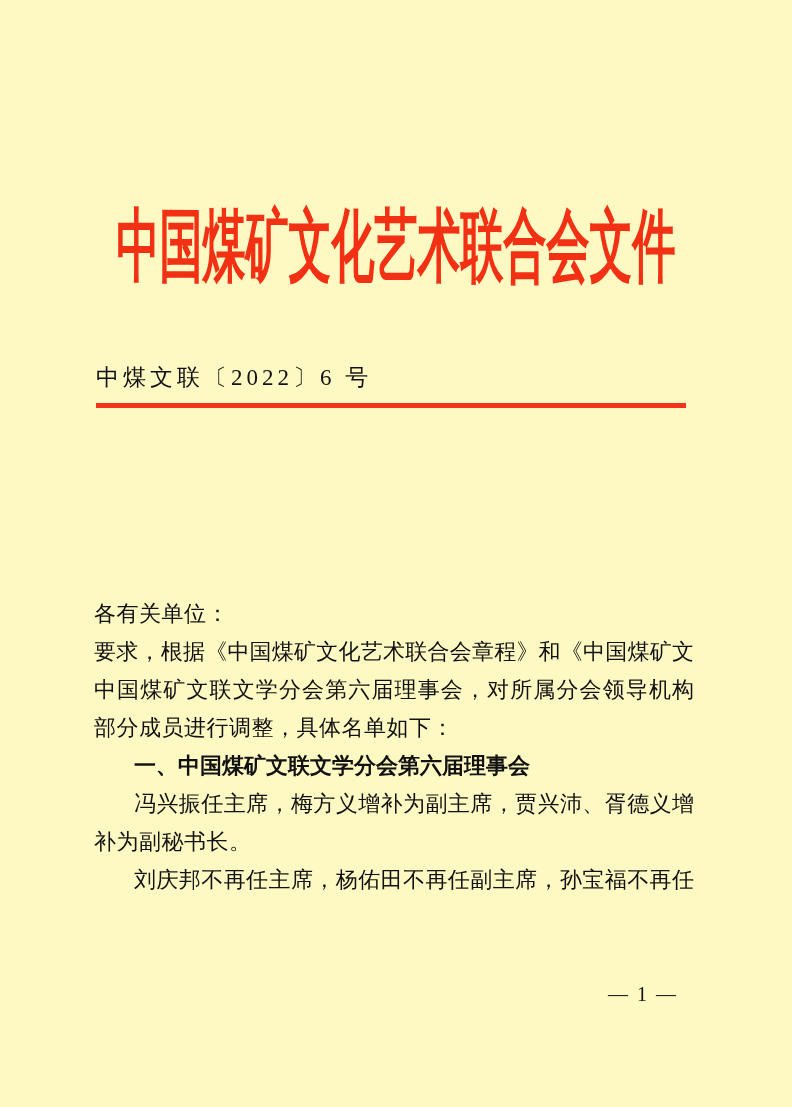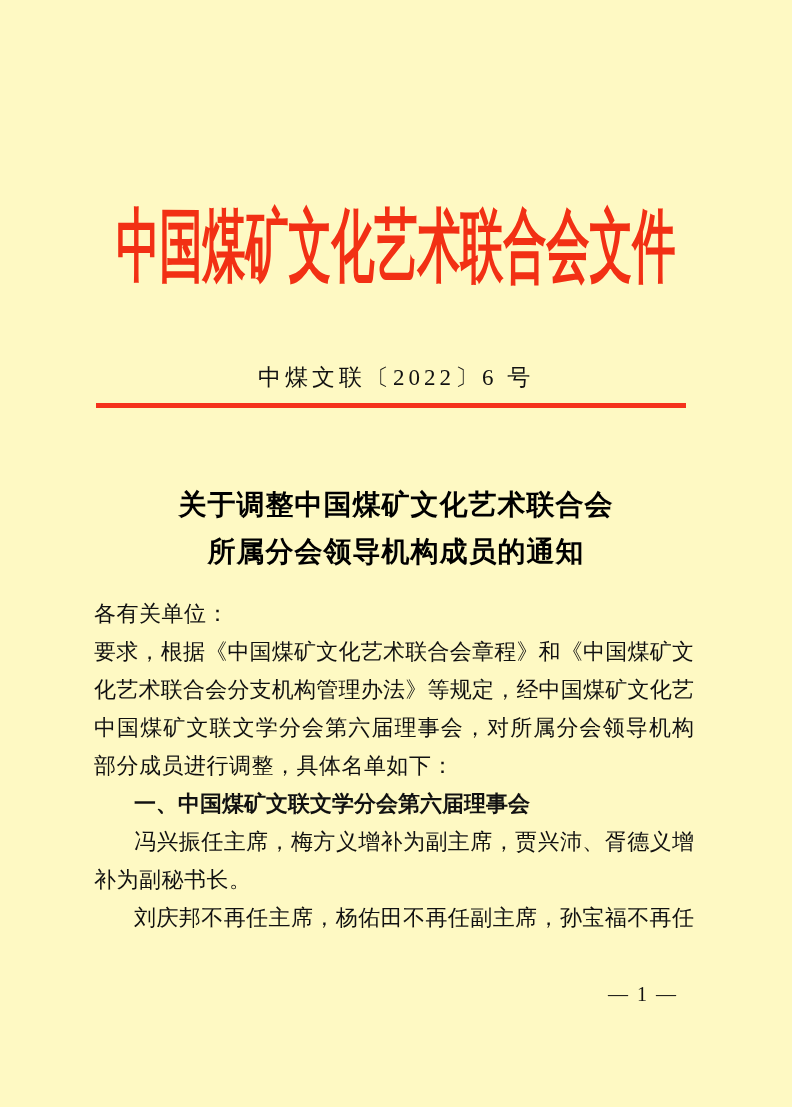--- a/index.html
+++ b/index.html
@@ -44,7 +44,6 @@
     top: 363px;
     left: 96px;
     width: 600px;
-    text-align: center;
     font-size: 23px;
     line-height: 30px;
     letter-spacing: 4px;

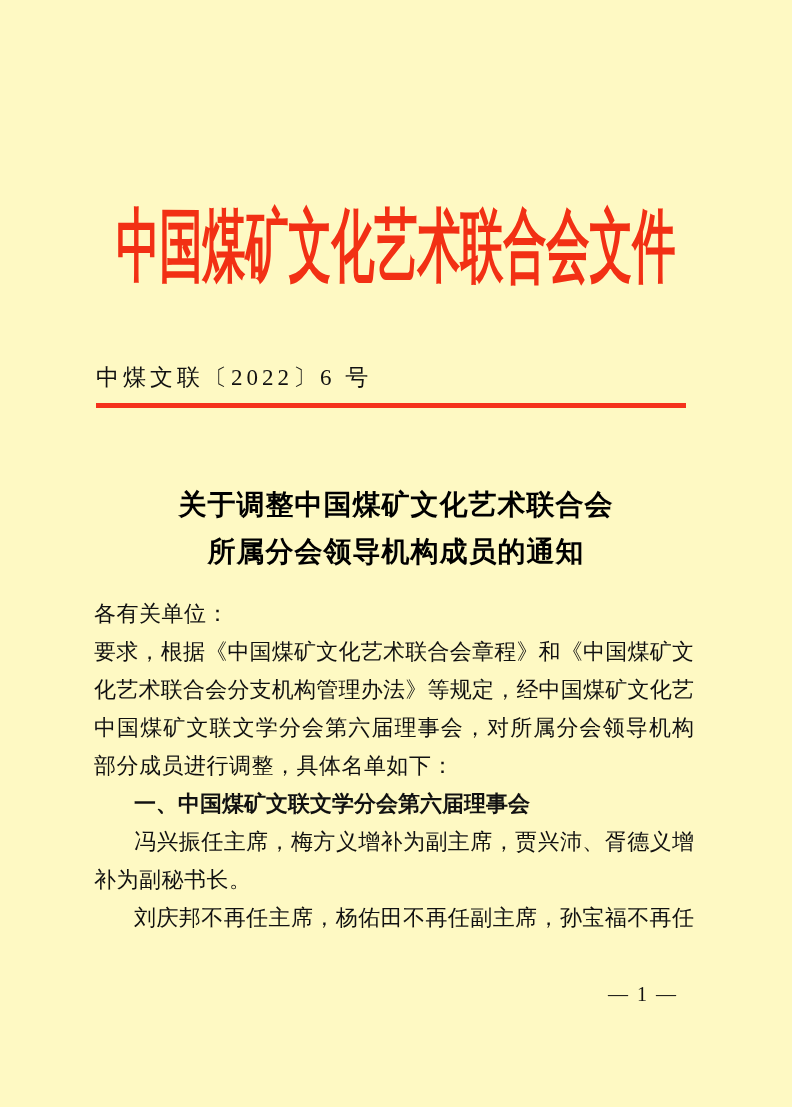--- a/index.html
+++ b/index.html
@@ -129,10 +129,6 @@
 
   <div class="red-rule"></div>
 
-  <div class="notice-title">
-    <div>关于调整中国煤矿文化艺术联合会</div>
-    <div>所属分会领导机构成员的通知</div>
-  </div>
 
   <div class="body-text">
     <div class="body-line">各有关单位：</div>

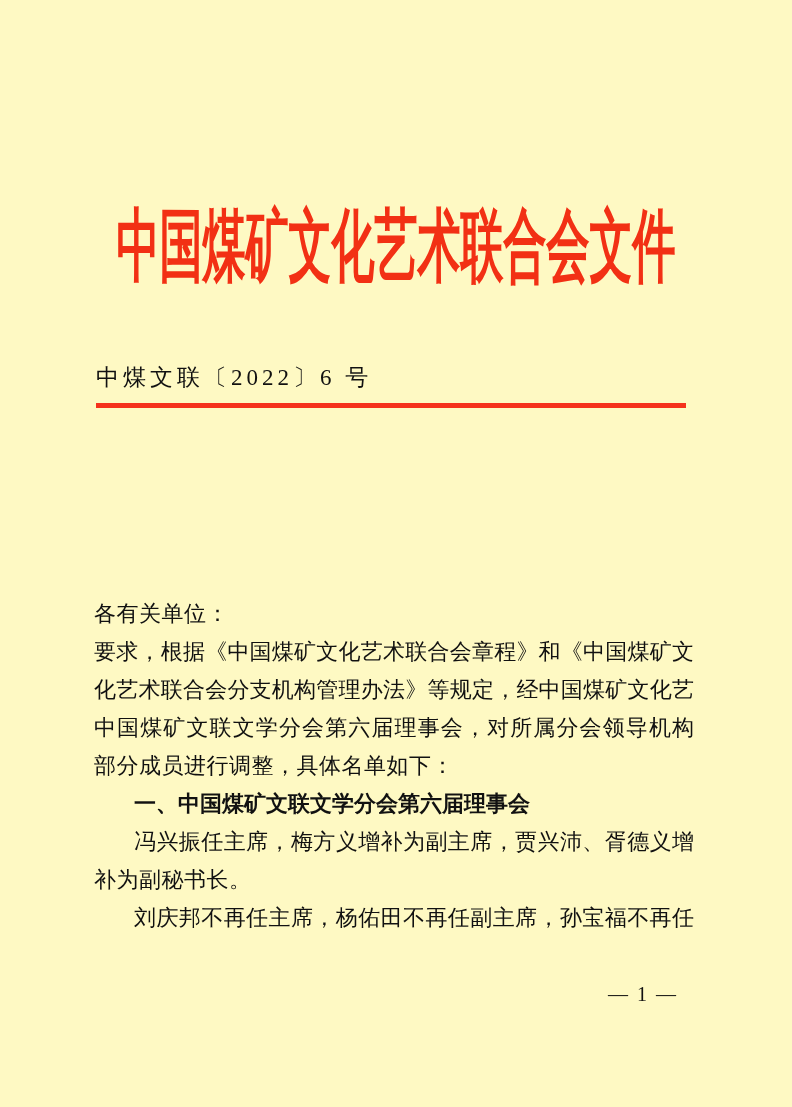--- a/index.html
+++ b/index.html
@@ -133,7 +133,6 @@
   <div class="body-text">
     <div class="body-line">各有关单位：</div>
     <div class="body-line justify">要求，根据《中国煤矿文化艺术联合会章程》和《中国煤矿文</div>
-    <div class="body-line justify">化艺术联合会分支机构管理办法》等规定，经中国煤矿文化艺</div>
     <div class="body-line justify">中国煤矿文联文学分会第六届理事会，对所属分会领导机构</div>
     <div class="body-line">部分成员进行调整，具体名单如下：</div>
     <div class="body-line heading indent">一、中国煤矿文联文学分会第六届理事会</div>

